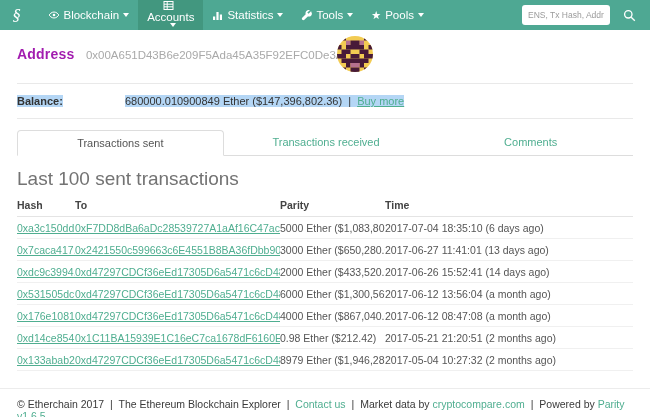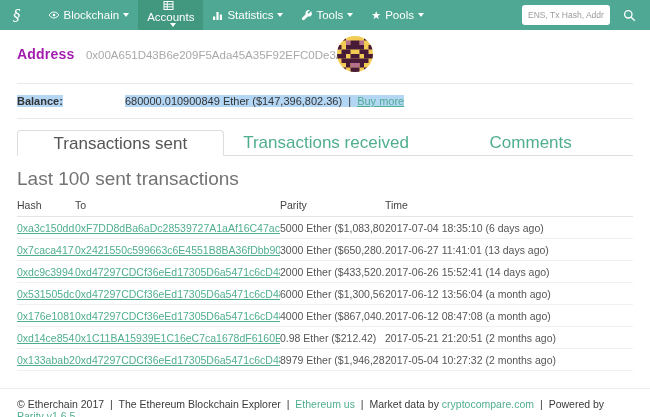--- a/index.html
+++ b/index.html
@@ -49,7 +49,7 @@
   .balance-sep{margin:0 3px;}
   
   .tabs{display:flex;margin-top:11px;}
-  .tab{flex:1;text-align:center;height:26px;line-height:25px;font-size:17px;color:var(--link-green);
+  .tab{flex:1;text-align:center;height:26px;line-height:25px;font-size:11px;color:var(--link-green);
        border-bottom:1px solid #ddd;cursor:pointer;}
   .tab.active{color:#555;background:#fff;border:1px solid #ddd;border-bottom:1px solid transparent;
        border-radius:4px 4px 0 0;cursor:default;}

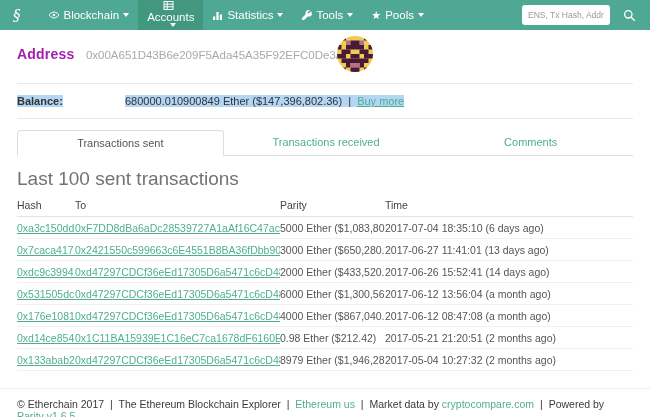--- a/index.html
+++ b/index.html
@@ -56,7 +56,7 @@
   
   .section-title{font-size:19px;color:#737373;font-weight:normal;margin:12px 0 5px;}
   table{width:100%;border-collapse:collapse;font-size:10.5px;table-layout:fixed;}
-  th{text-align:left;font-weight:normal;color:#444;padding:4px 0 5px;border-bottom:1px solid #e4e4e4;}
+  th{text-align:left;font-weight:bold;color:#444;padding:4px 0 5px;border-bottom:1px solid #e4e4e4;}
   td{padding:4.5px 0;border-bottom:1px solid #f0f0f0;color:#555;white-space:nowrap;overflow:hidden;}
   tr:last-child td{border-bottom:1px solid #f0f0f0;}
   col.c-hash{width:58px;} col.c-to{width:205px;} col.c-amount{width:105px;} col.c-time{width:248px;}

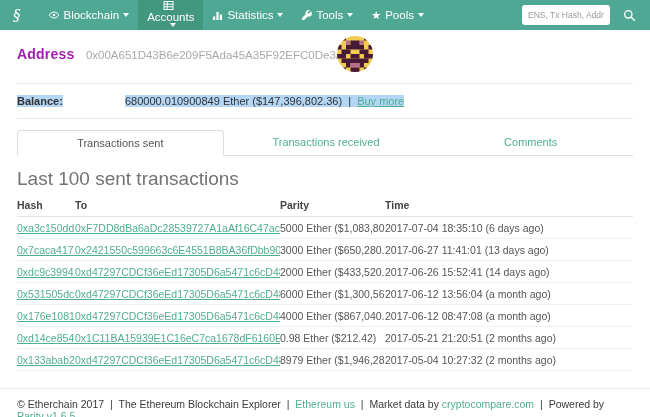--- a/index.html
+++ b/index.html
@@ -263,7 +263,7 @@
   <span class="fsep">|</span>
   <span>The Ethereum Blockchain Explorer</span>
   <span class="fsep">|</span>
-  <a>Ethereum us</a>
+  <a>Contact us</a>
   <span class="fsep">|</span>
   <span>Market data by</span>
   <a>cryptocompare.com</a>

